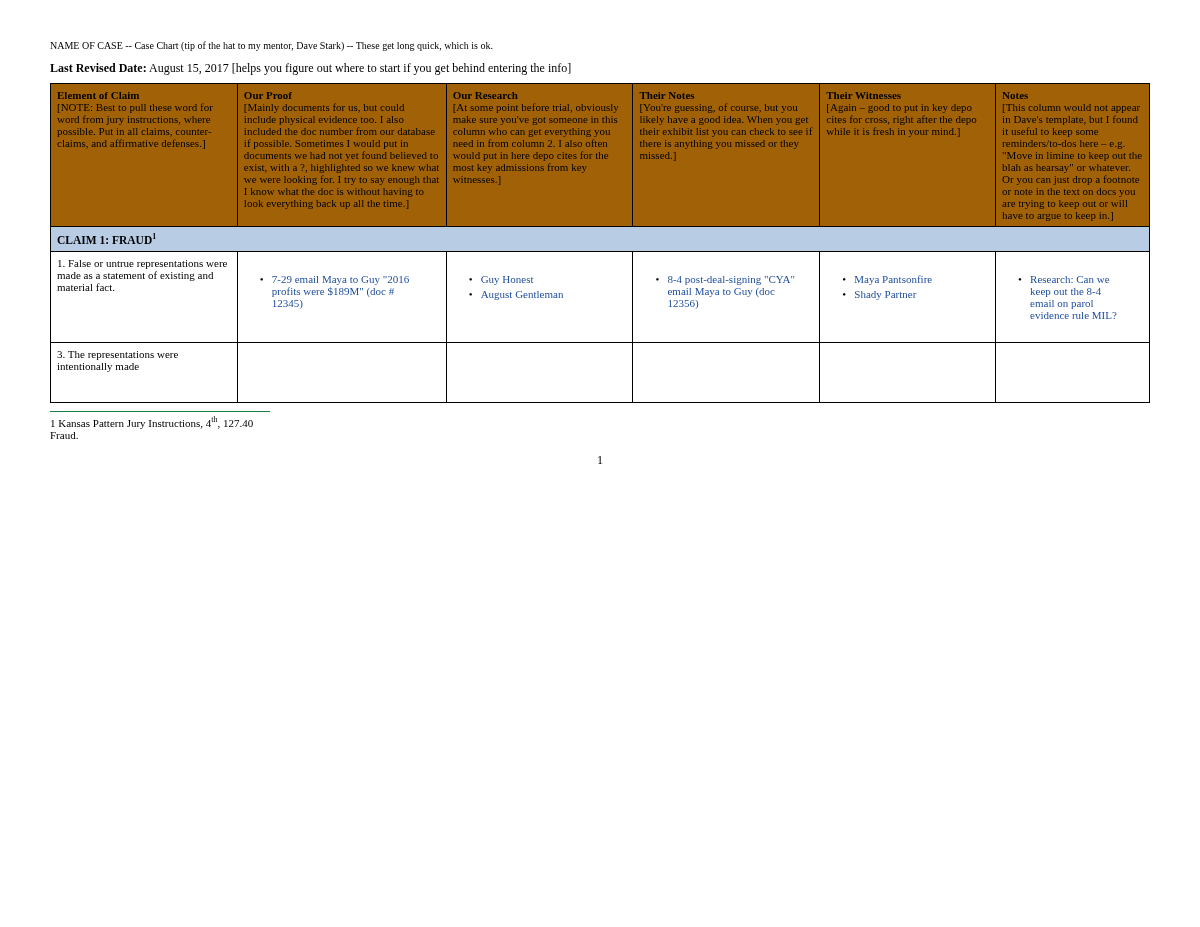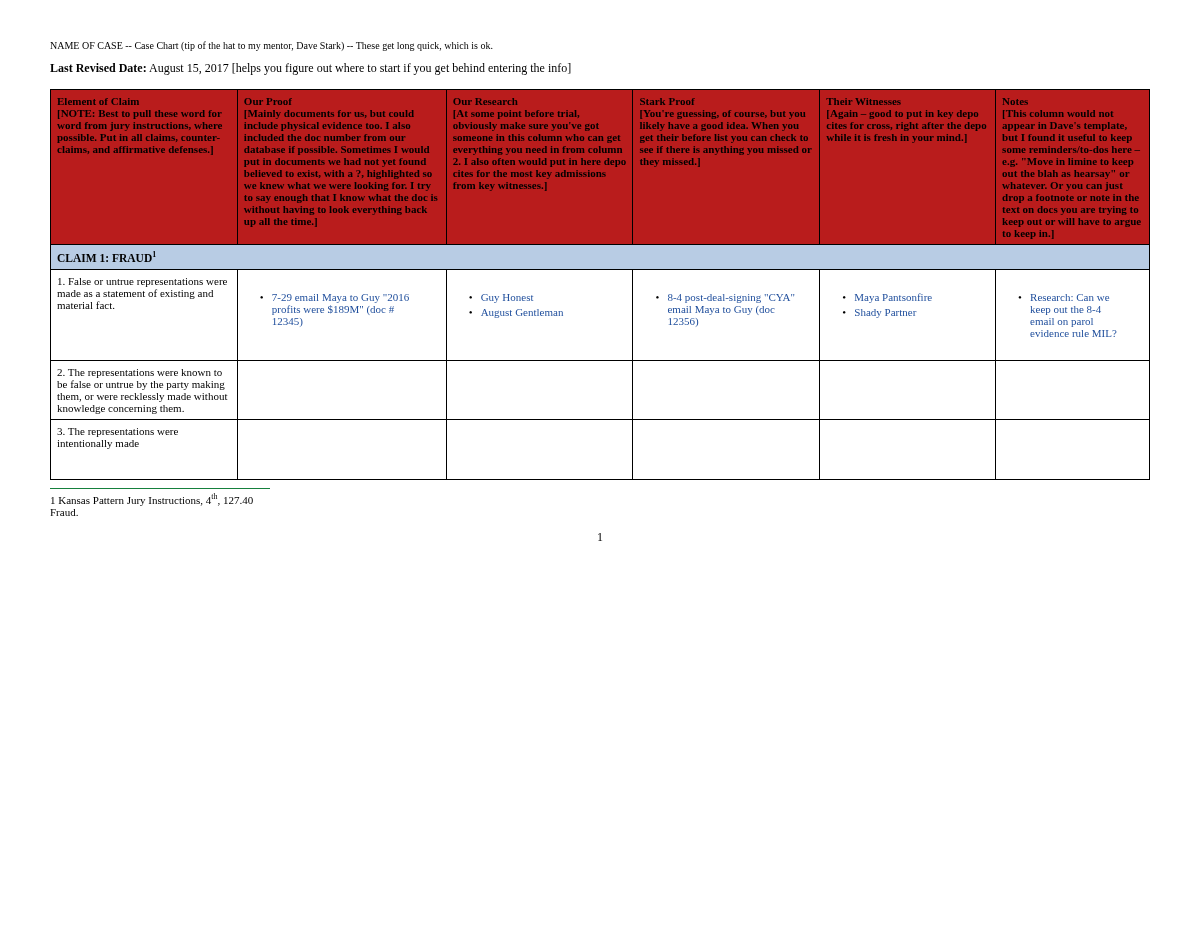--- a/index.html
+++ b/index.html
@@ -16,7 +16,7 @@
     }
     .revised-date {
       font-size: 12px;
-      margin-bottom: 13px;
+      margin-bottom: 7px;
     }
     .revised-date strong {
       font-weight: bold;

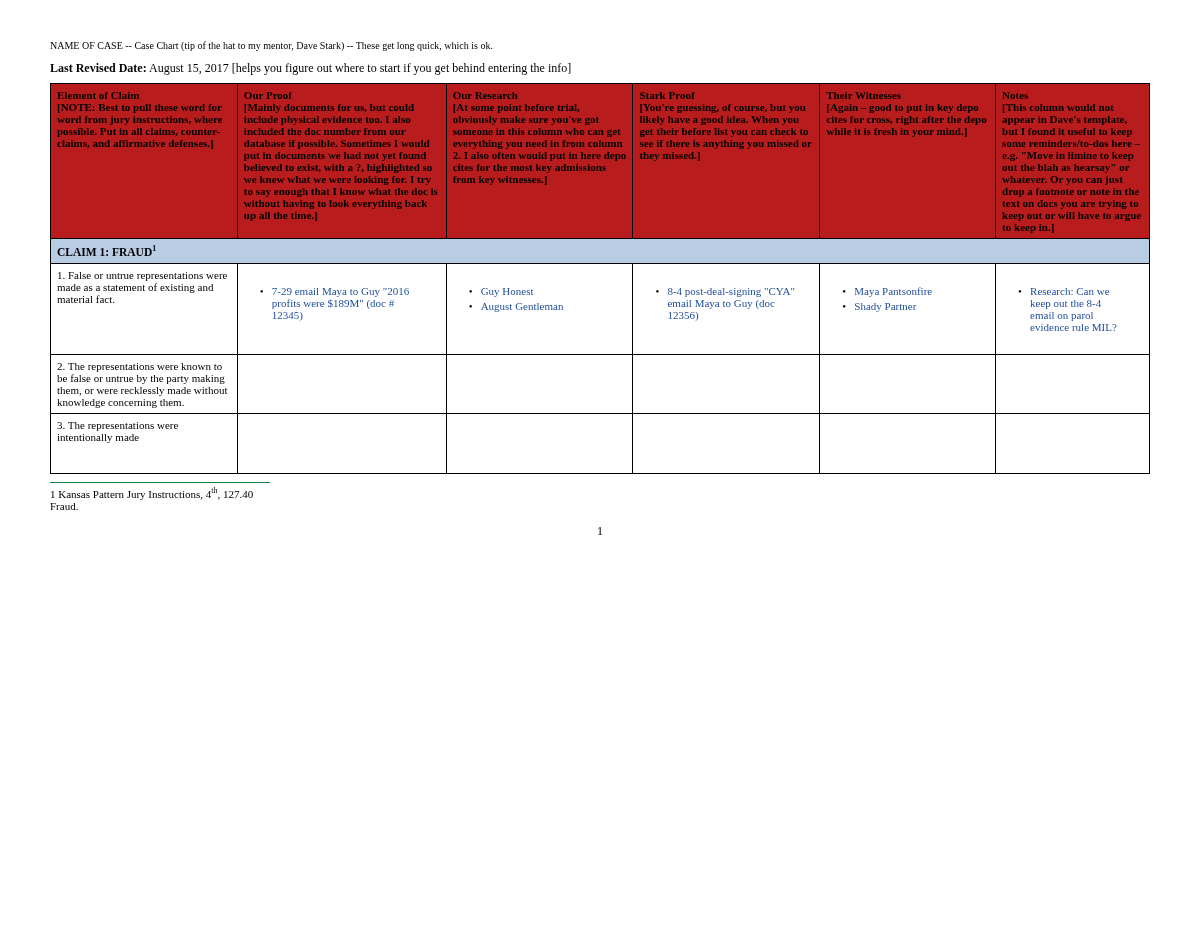--- a/index.html
+++ b/index.html
@@ -40,8 +40,8 @@
     col.c6 { width: 14%; }
 
     .header-row td {
-      font-weight: bold;
-      background: #b91c1c;
+      font-weight: normal;
+      background: #a16207;
     }
     .claim-header-row td {
       background: #b8cce4;

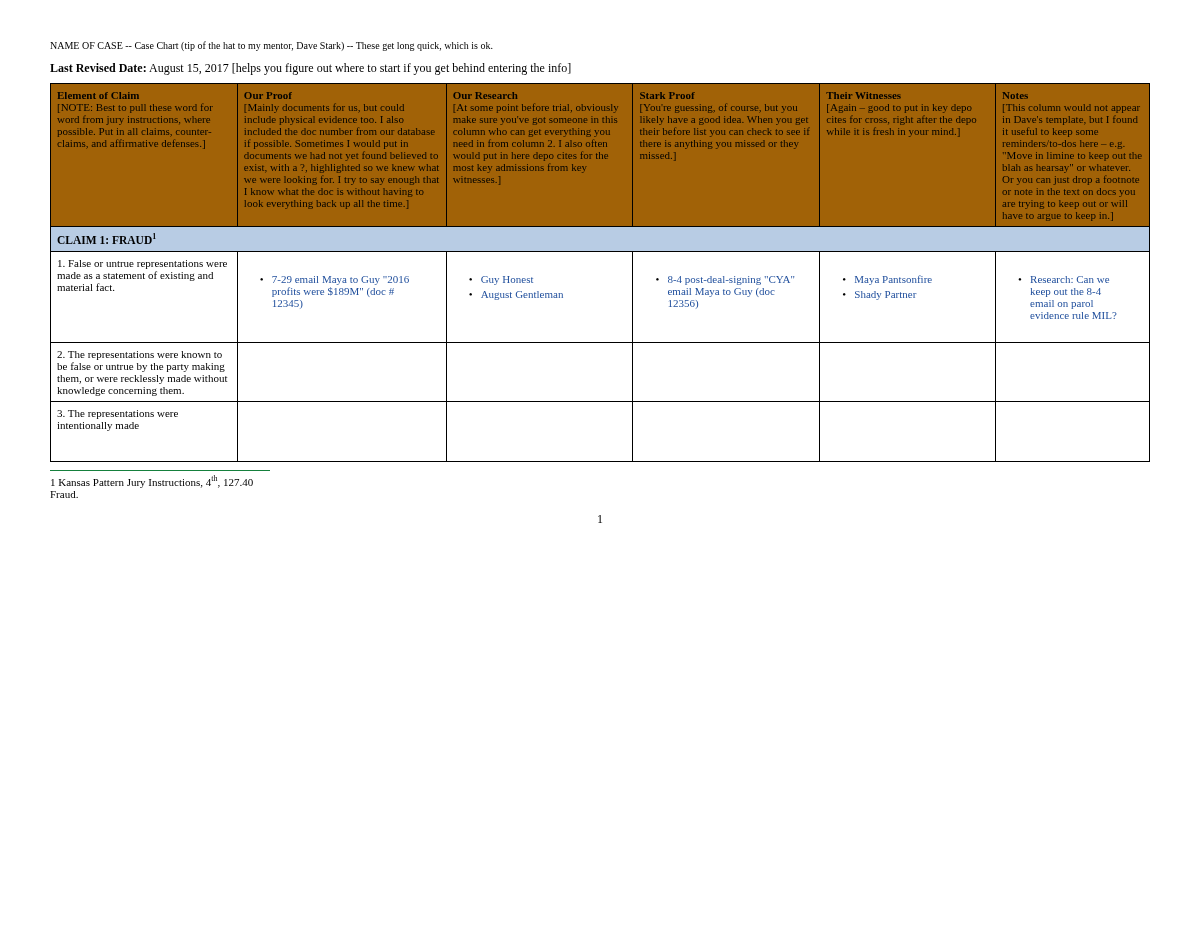--- a/index.html
+++ b/index.html
@@ -121,7 +121,7 @@
         <span>[At some point before trial, obviously make sure you've got someone in this column who can get everything you need in from column 2.  I also often would put in here depo cites for the most key admissions from key witnesses.]</span>
       </td>
       <td>
-        <strong>Stark Proof</strong><br>
+        <strong>Their Notes</strong><br>
         <span>[You're guessing, of course, but you likely have a good idea.  When you get their before list you can check to see if there is anything you missed or they missed.]</span>
       </td>
       <td>

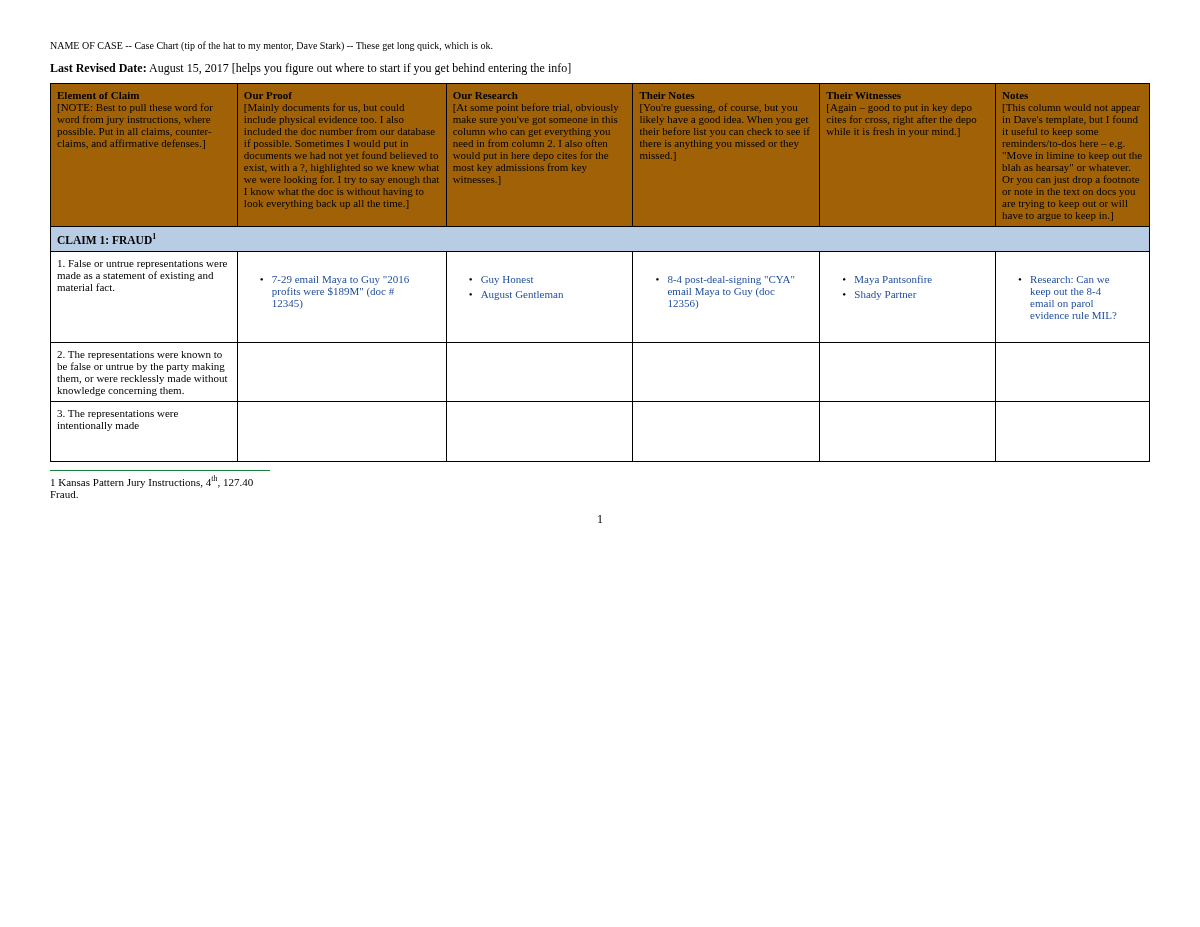--- a/index.html
+++ b/index.html
@@ -122,7 +122,7 @@
       </td>
       <td>
         <strong>Their Notes</strong><br>
-        <span>[You're guessing, of course, but you likely have a good idea.  When you get their before list you can check to see if there is anything you missed or they missed.]</span>
+        <span>[You're guessing, of course, but you likely have a good idea.  When you get their exhibit list you can check to see if there is anything you missed or they missed.]</span>
       </td>
       <td>
         <strong>Their Witnesses</strong><br>

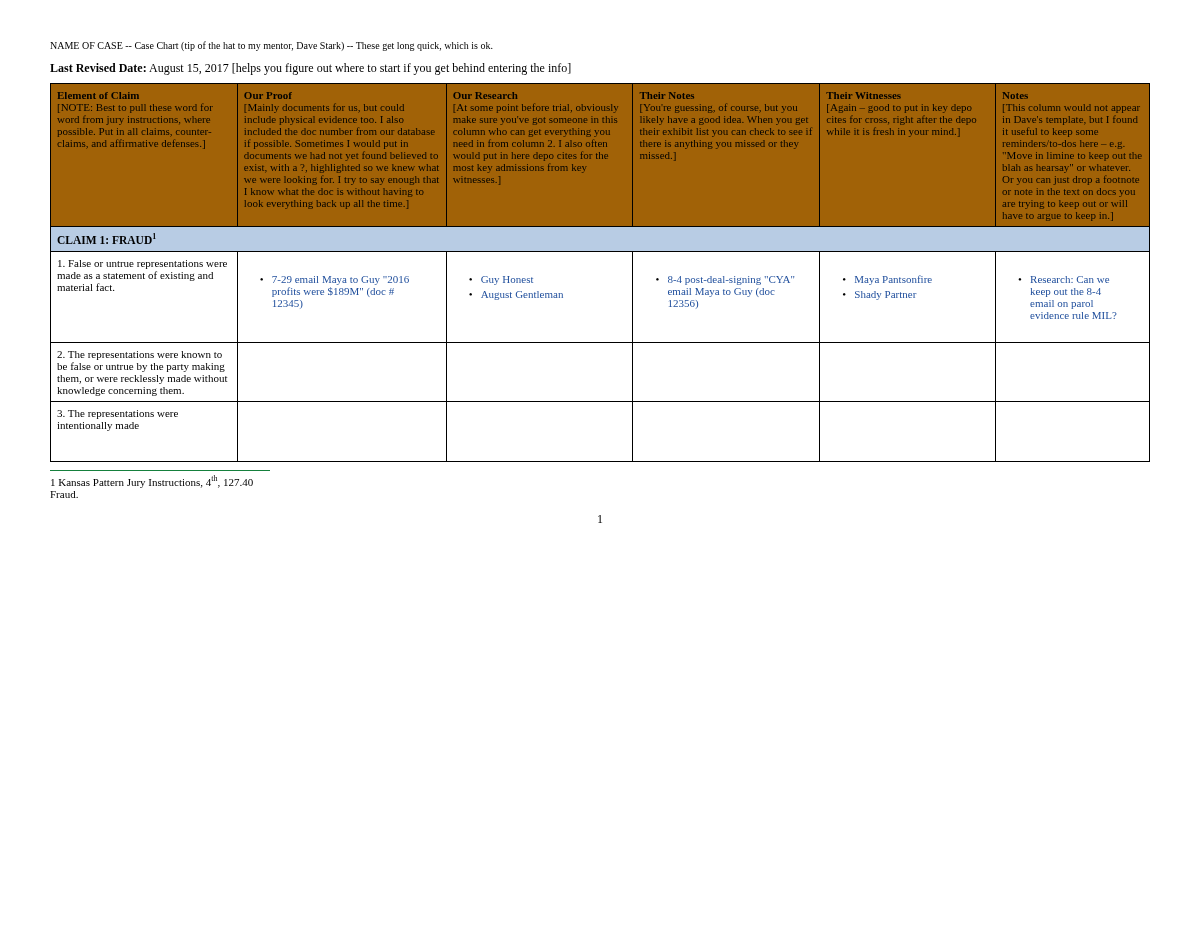--- a/index.html
+++ b/index.html
@@ -171,14 +171,6 @@
       </td>
     </tr>
 
-    <tr>
-      <td>2.  The representations were known to be false or untrue by the party making them, or were recklessly made without knowledge concerning them.</td>
-      <td></td>
-      <td></td>
-      <td></td>
-      <td></td>
-      <td></td>
-    </tr>
 
     <tr>
       <td style="height:60px;">3.  The representations were intentionally made</td>

